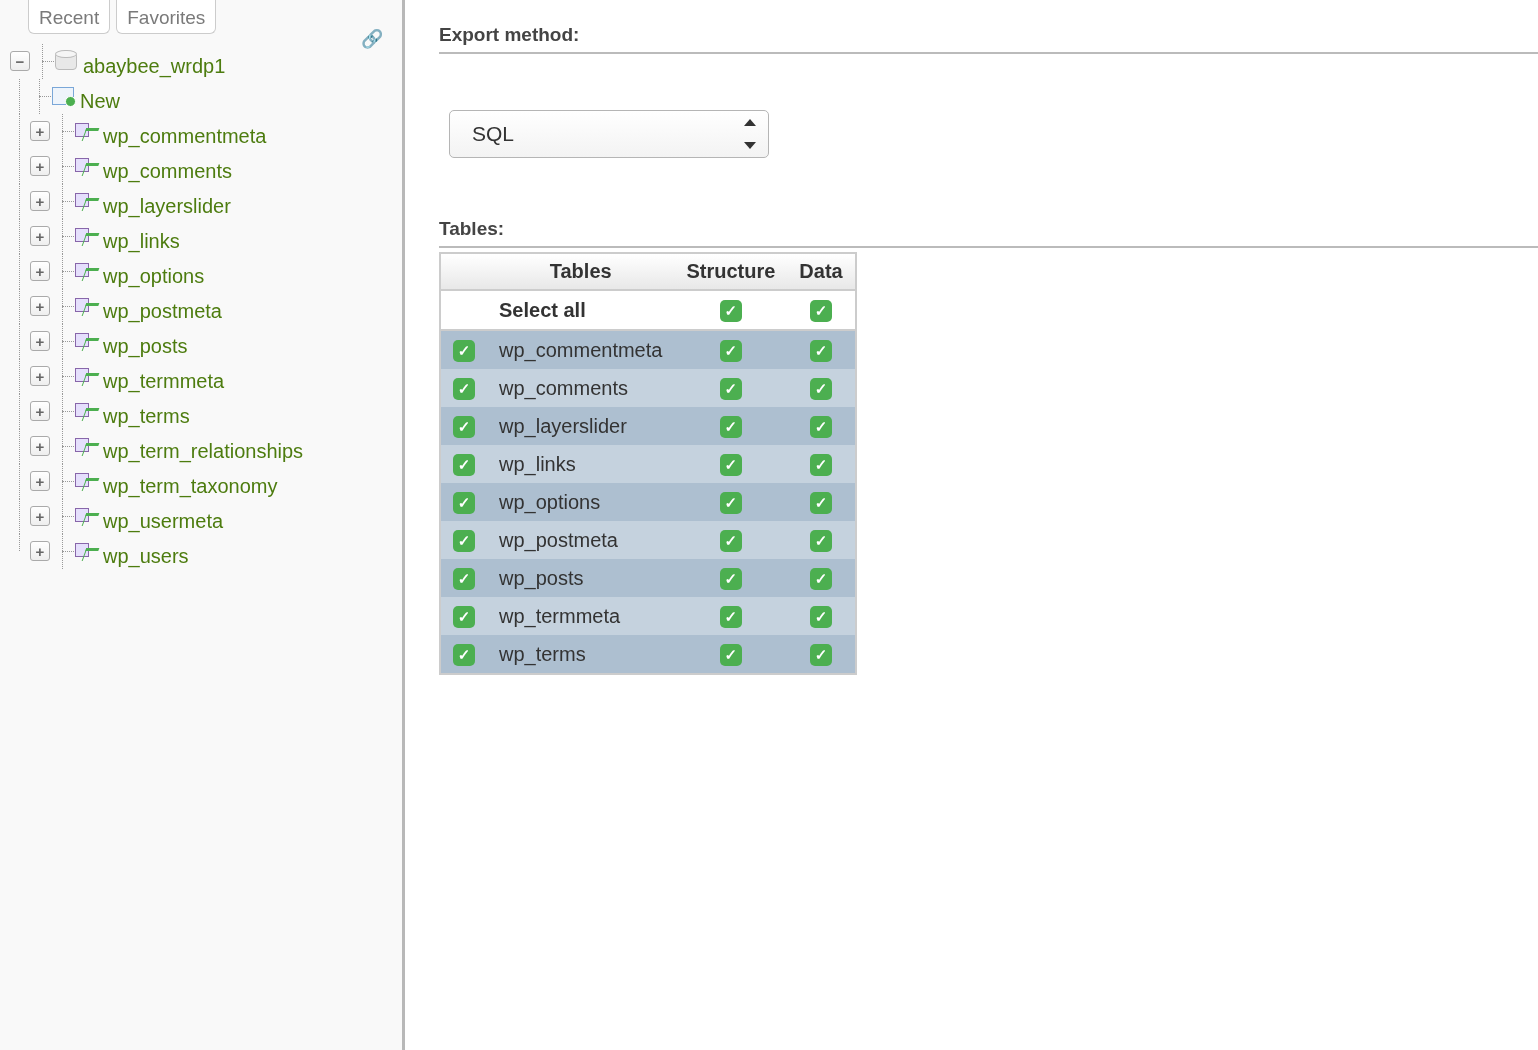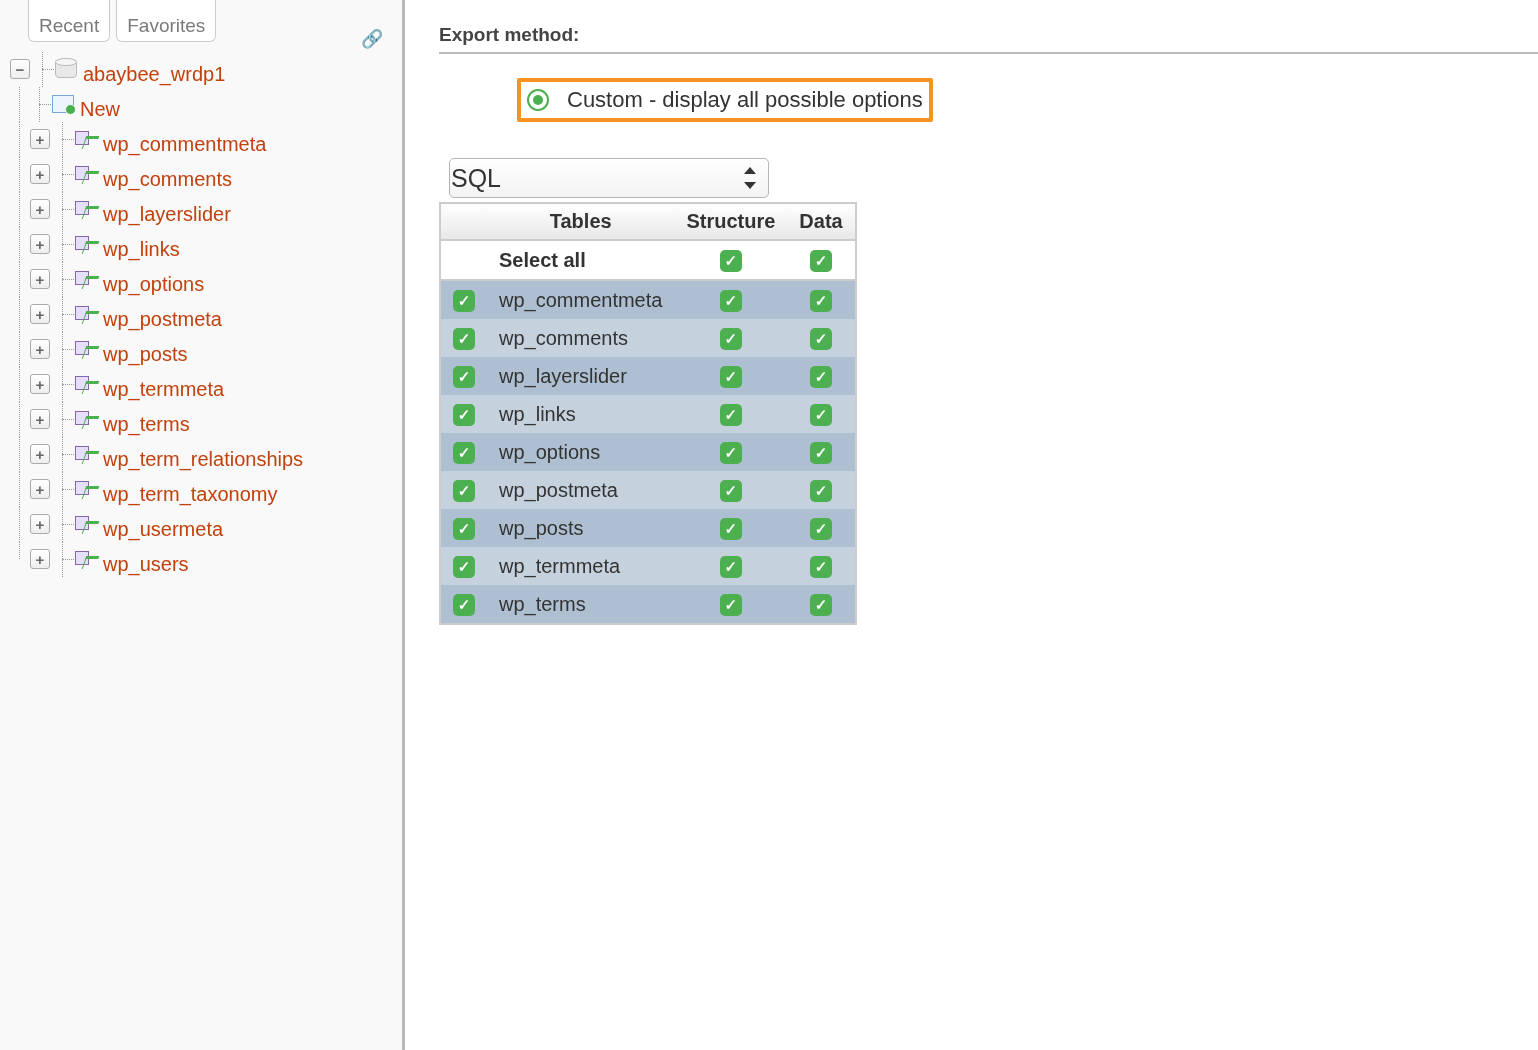--- a/index.html
+++ b/index.html
@@ -31,7 +31,7 @@
     border: 1px solid #ccc;
     border-top: none;
     border-radius: 0 0 6px 6px;
-    padding: 16px 10px 4px;
+    padding: 8px 10px 4px;
     font-size: 19px;
     color: #7a7a7a;
     line-height: 1.1;

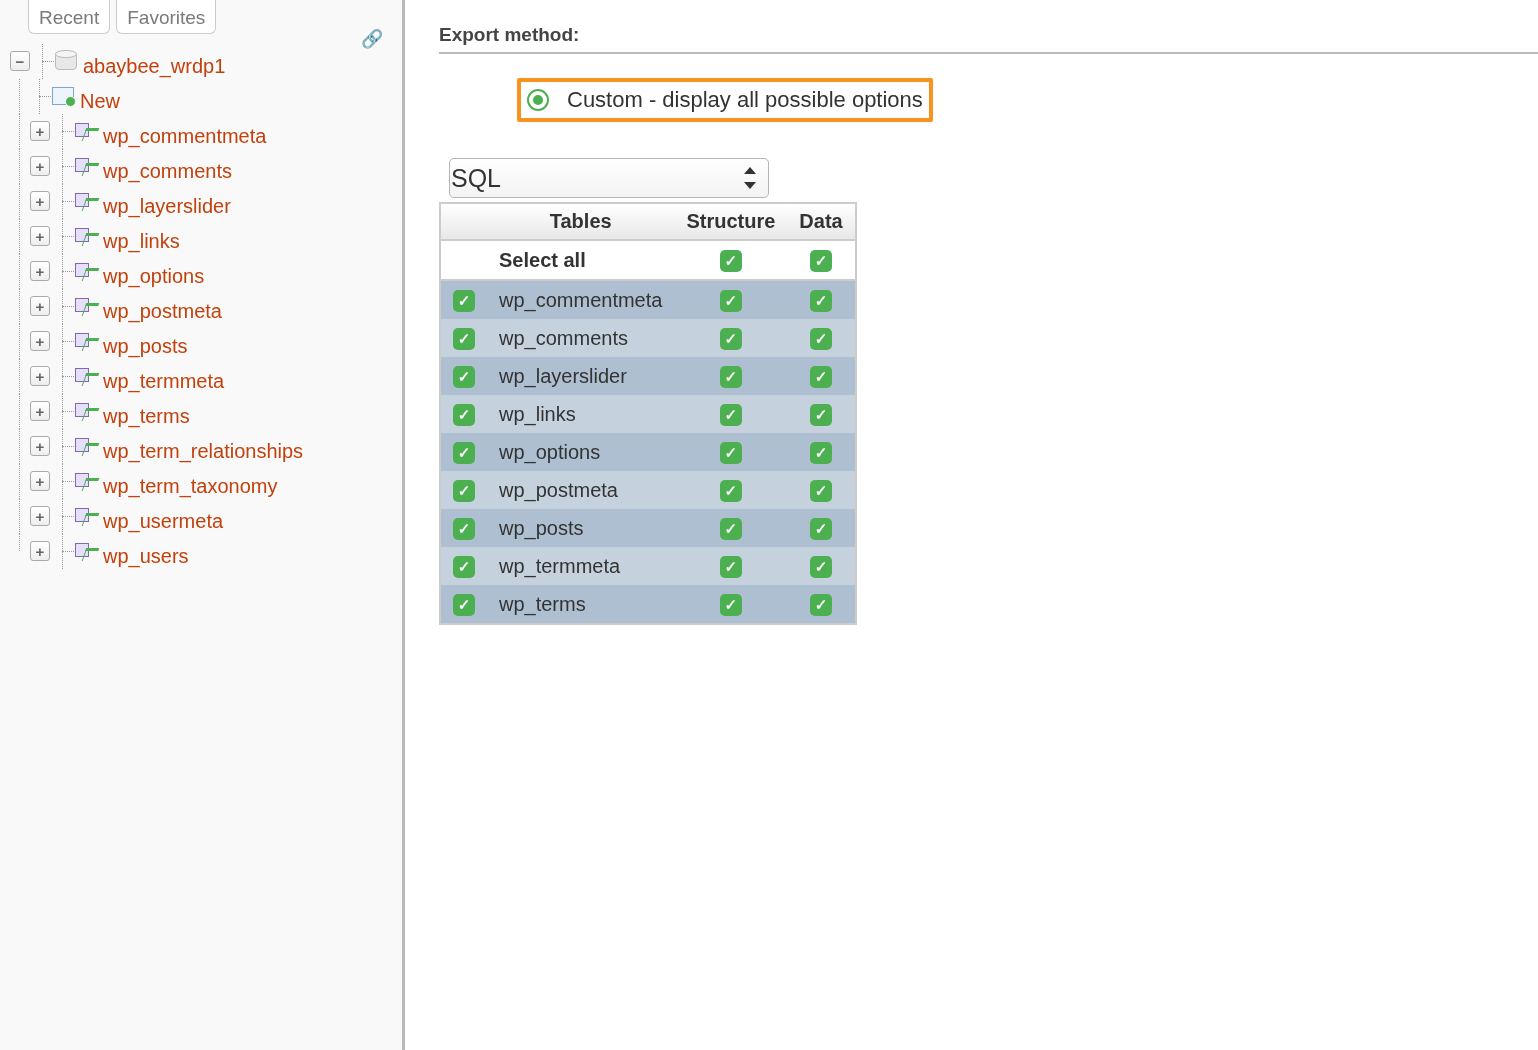--- a/index.html
+++ b/index.html
@@ -154,7 +154,7 @@
     transform: skewX(-20deg);
   }
 
-  .tree-label { color: #c2410c; margin-top: 11px; }
+  .tree-label { color: #4d7c0f; margin-top: 11px; }
 
   
   .main {

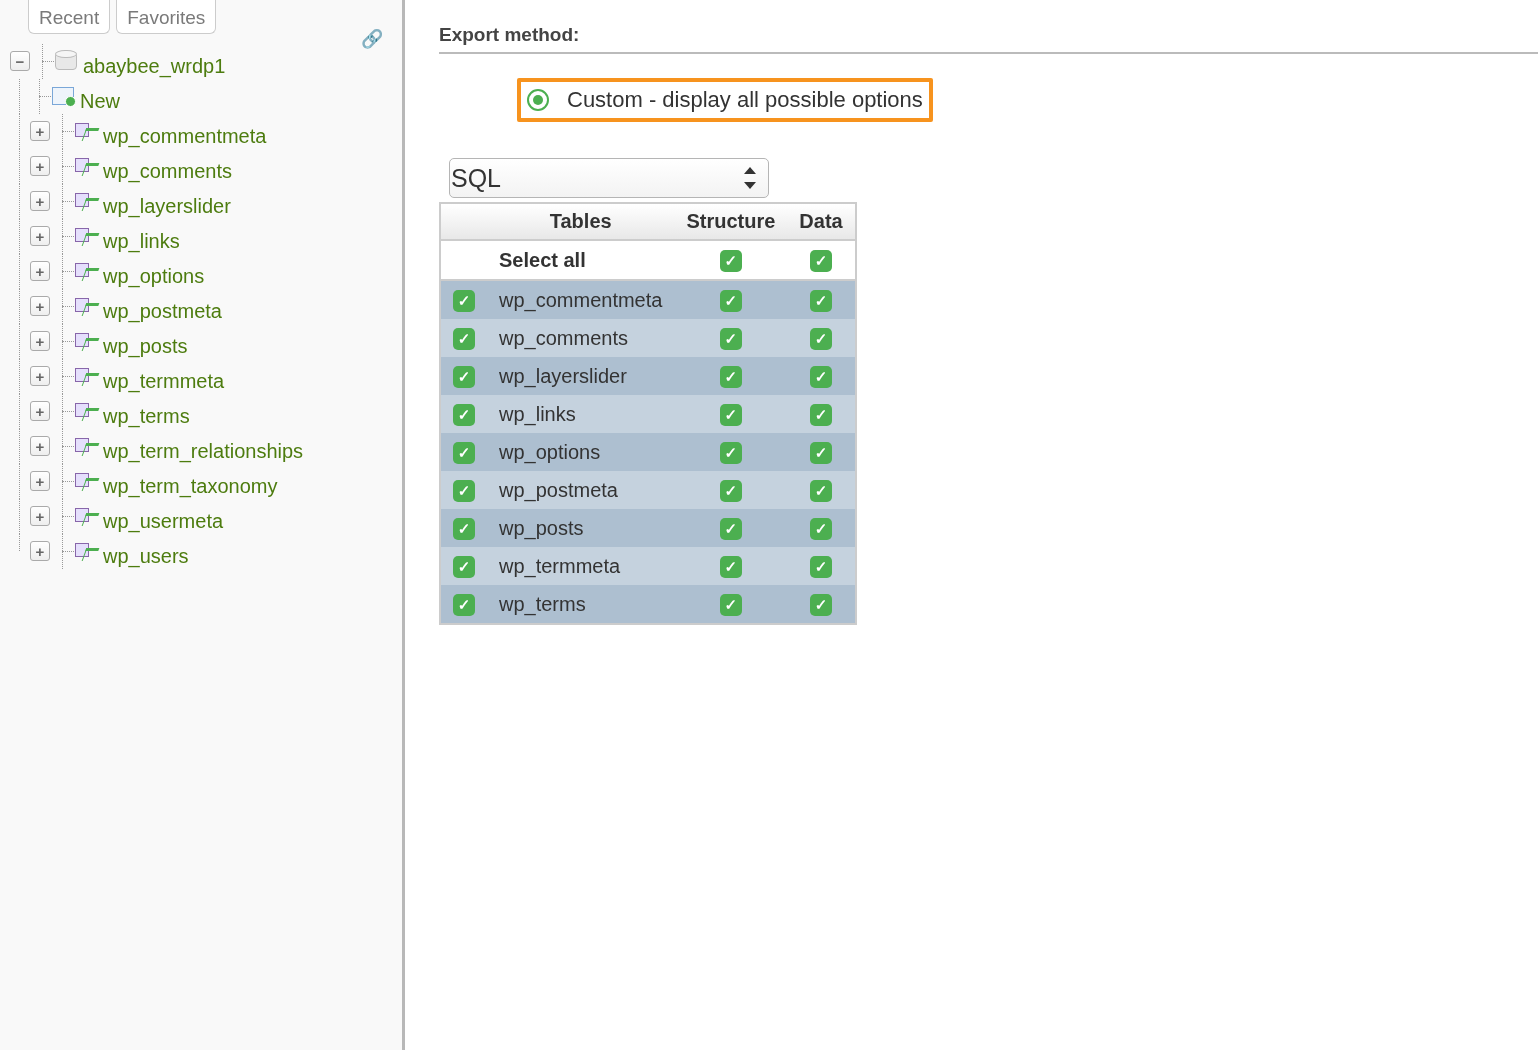--- a/index.html
+++ b/index.html
@@ -394,10 +394,6 @@
 
   <div class="section-heading">Export method:</div>
   <div class="radios">
-    <div class="radio-row highlight">
-      <span class="radio checked"></span>
-      <span>Custom - display all possible options</span>
-    </div>
   </div>
 
   <div class="format-row">

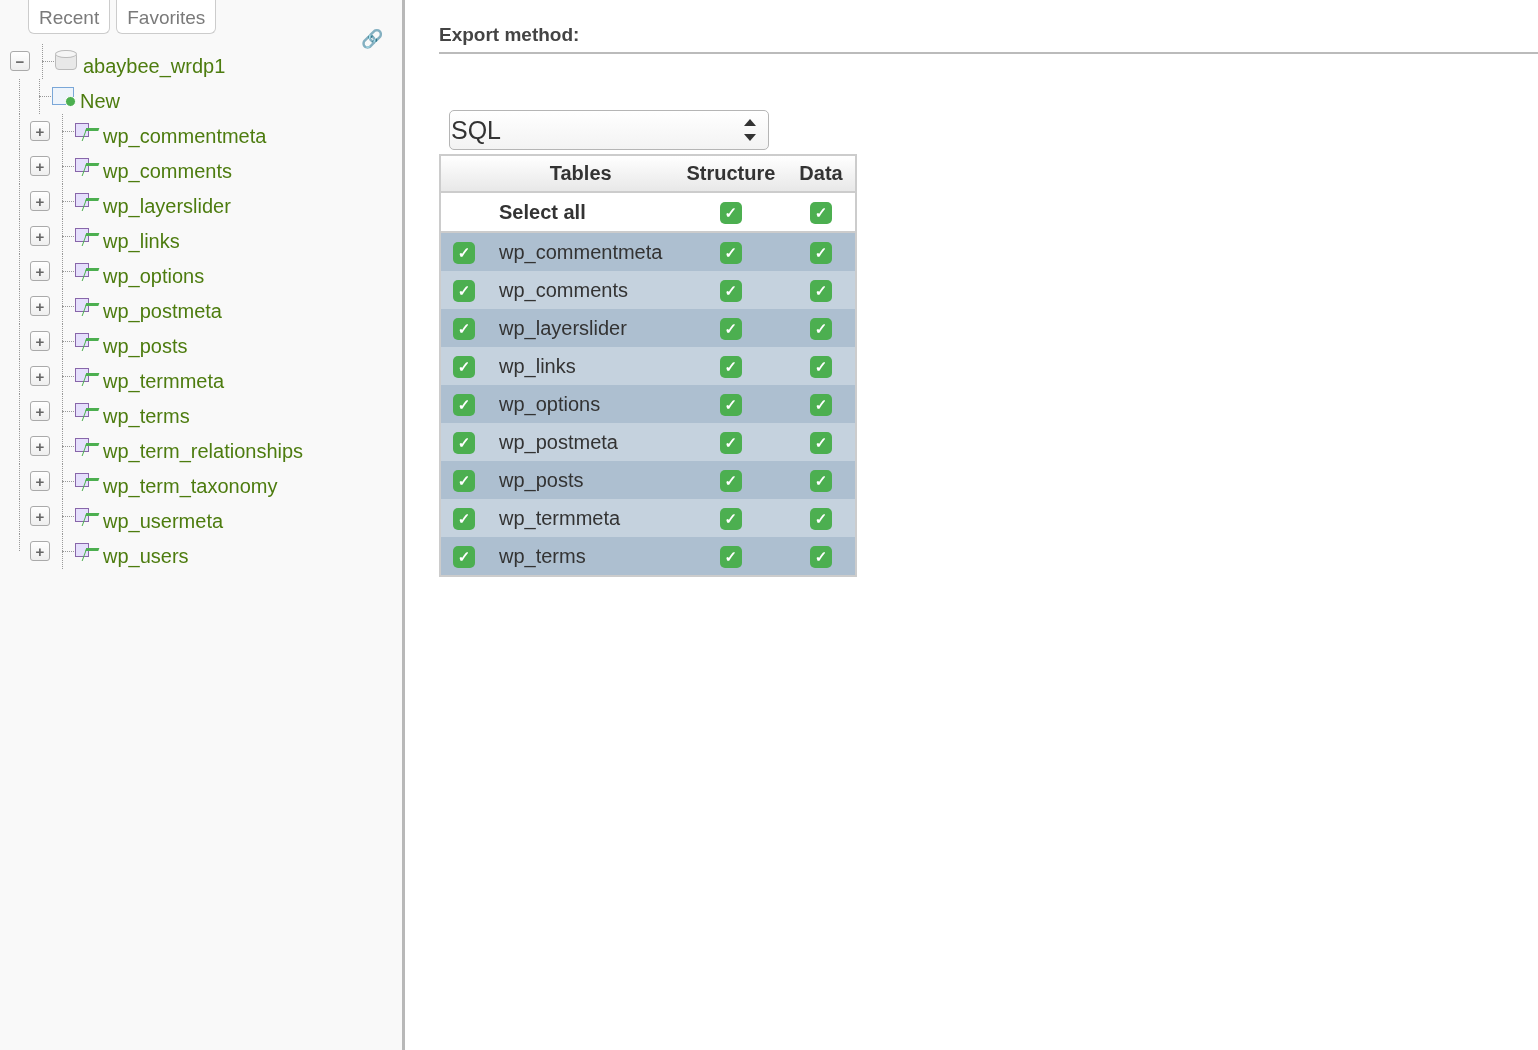--- a/index.html
+++ b/index.html
@@ -213,9 +213,9 @@
     border-radius:5px;
     background:linear-gradient(#fff,#f3f3f3);
     min-width:320px;
-    height:40px;
-    padding:0 34px 0 1px;
-    font-size:25px;
+    height:48px;
+    padding:0 34px 0 22px;
+    font-size:21px;
     position:relative;
   }
   .select::after{

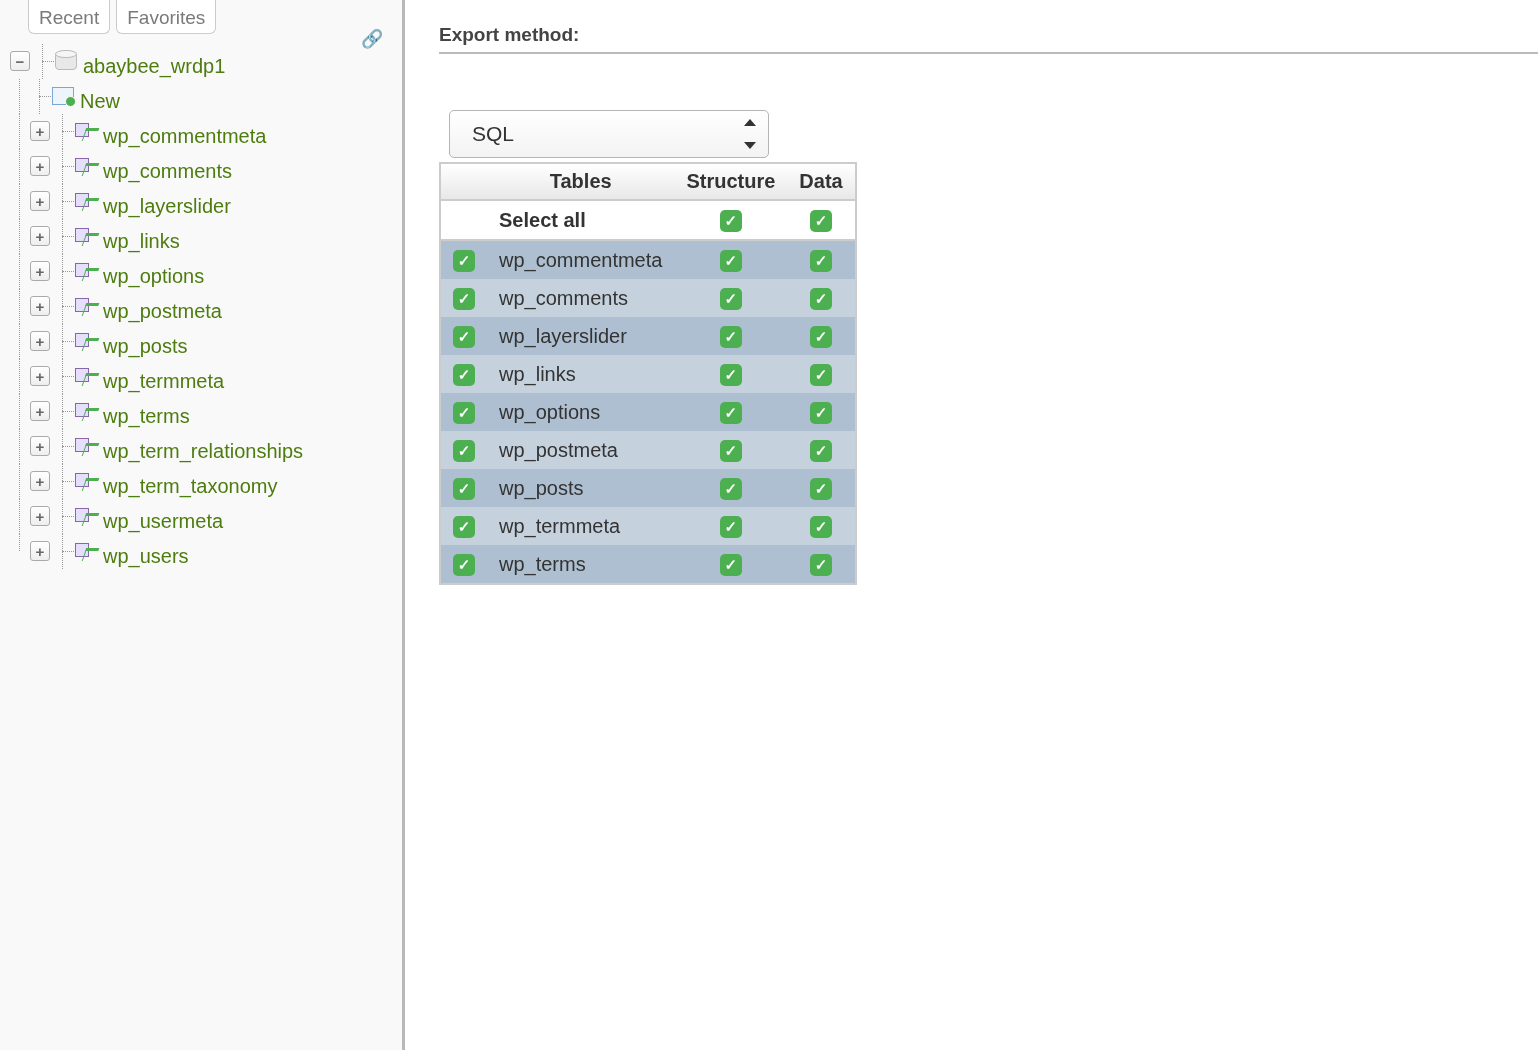--- a/index.html
+++ b/index.html
@@ -402,6 +402,7 @@
     </div>
   </div>
 
+  <div class="section-heading" style="margin-top:60px">Tables:</div>
   <div class="tables-wrap">
     <table class="tables">
       <thead>

